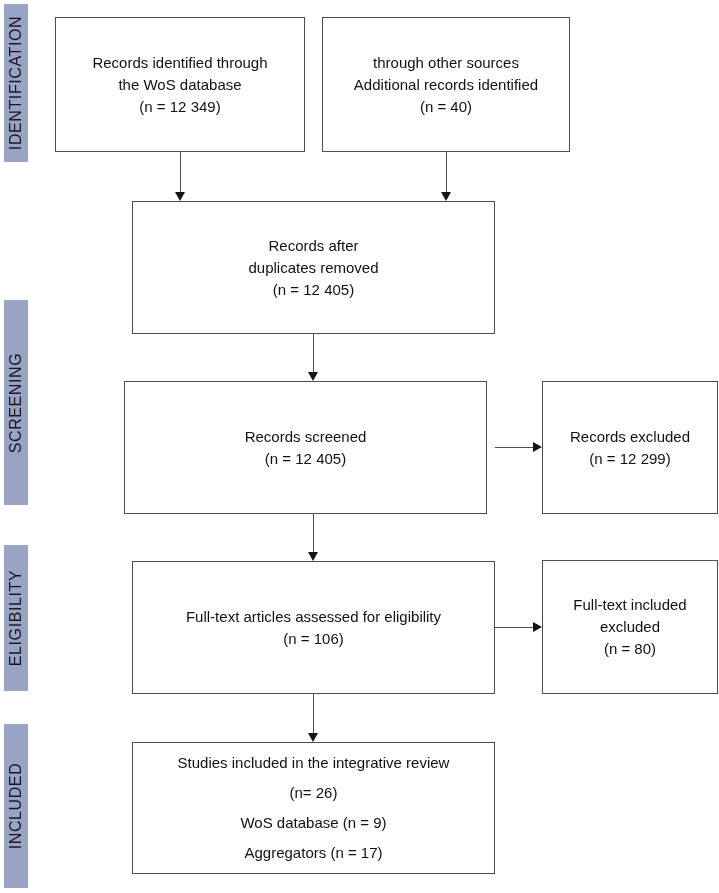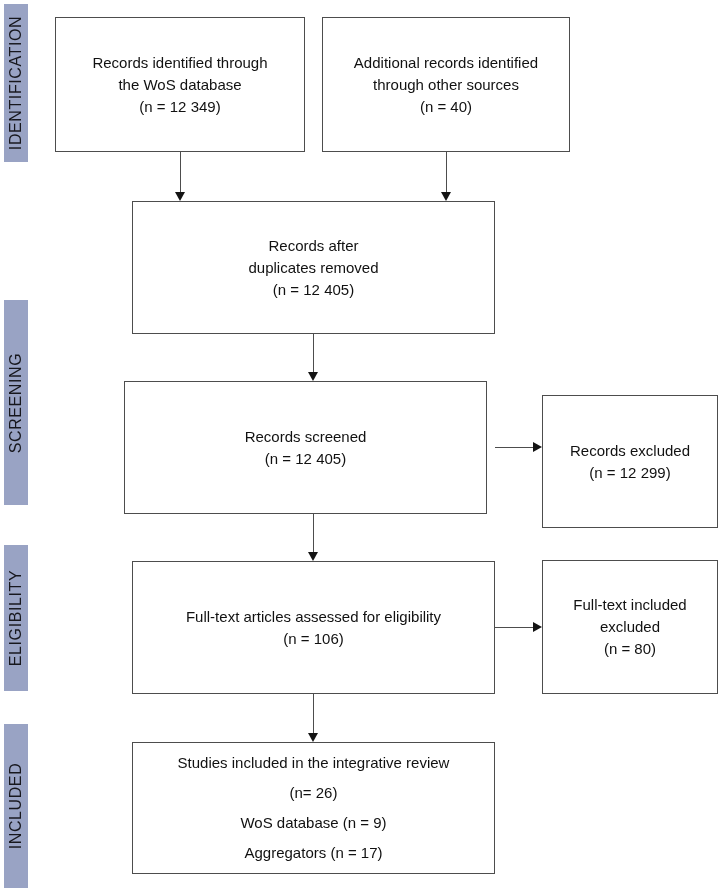--- a/index.html
+++ b/index.html
@@ -106,8 +106,8 @@
     <div>(n = 12 349)</div>
   </div>
   <div class="box" style="left:322px;top:17px;width:248px;height:135px;">
+    <div>through other sources</div>
     <div>Additional records identified</div>
-    <div>through other sources</div>
     <div>(n = 40)</div>
   </div>
 

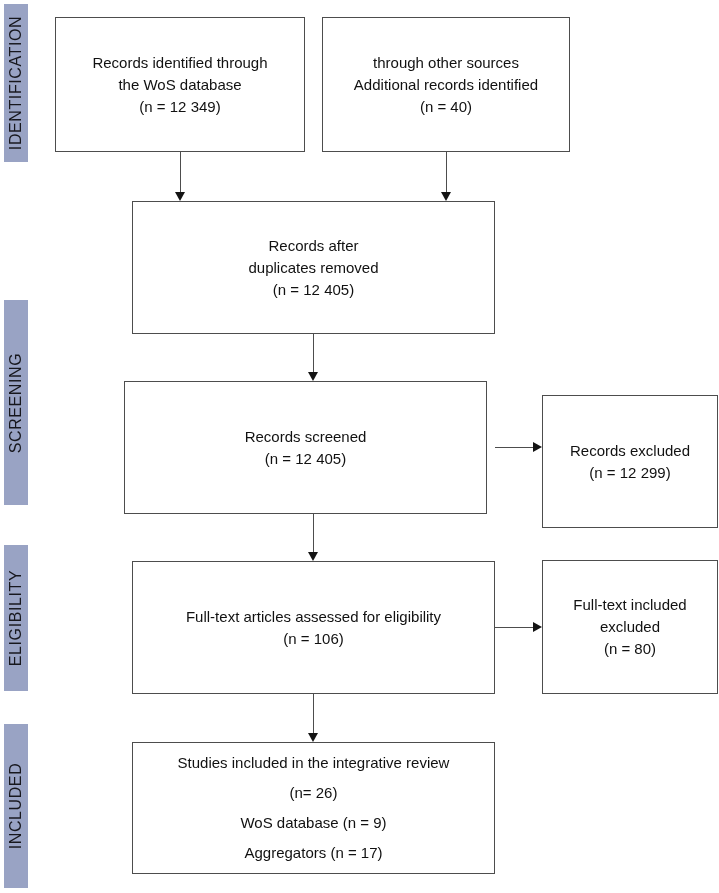--- a/index.html
+++ b/index.html
@@ -121,7 +121,7 @@
     <div>Records screened</div>
     <div>(n = 12 405)</div>
   </div>
-  <div class="box" style="left:542px;top:395px;width:176px;height:133px;">
+  <div class="box" style="left:542px;top:381px;width:176px;height:133px;">
     <div>Records excluded</div>
     <div>(n = 12 299)</div>
   </div>

